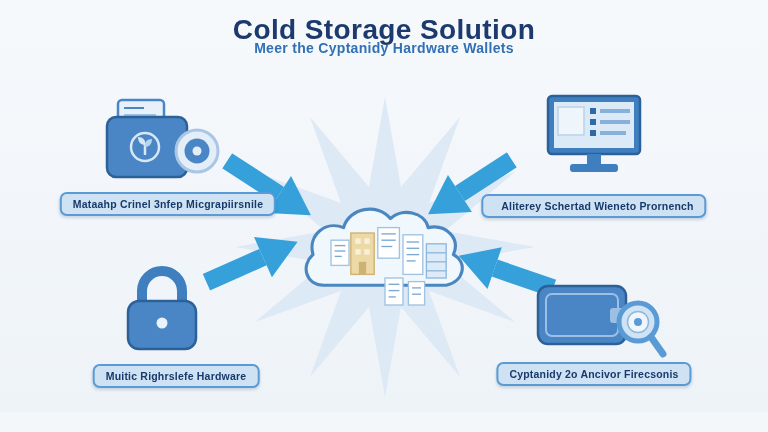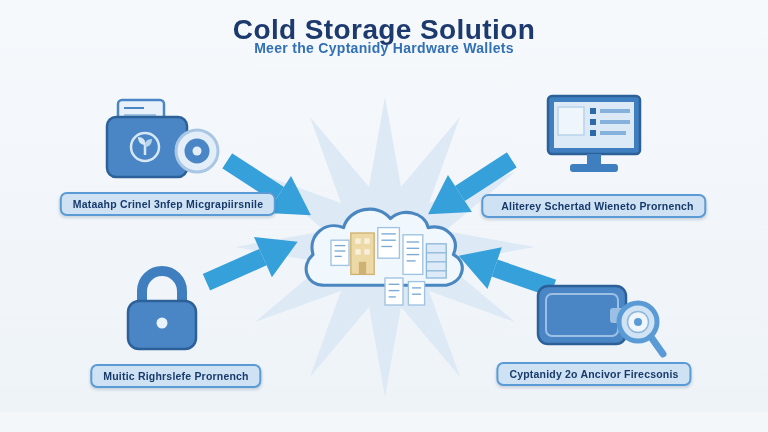--- a/index.html
+++ b/index.html
@@ -173,7 +173,7 @@
 
   <div class="pill" style="left:168px;top:192px;">Mataahp Crinel 3nfep Micgrapiirsnile</div>
   <div class="pill" style="left:594px;top:194px;padding-left:18px;">Aliterey Schertad Wieneto Prornench</div>
-  <div class="pill" style="left:176px;top:364px;">Muitic Righrslefe Prornench</div>
+  <div class="pill" style="left:176px;top:364px;">Muitic Righrslefe Hardware</div>
   <div class="pill" style="left:594px;top:362px;">Cyptanidy 2o Ancivor Firecsonis</div>
 
 </div>

